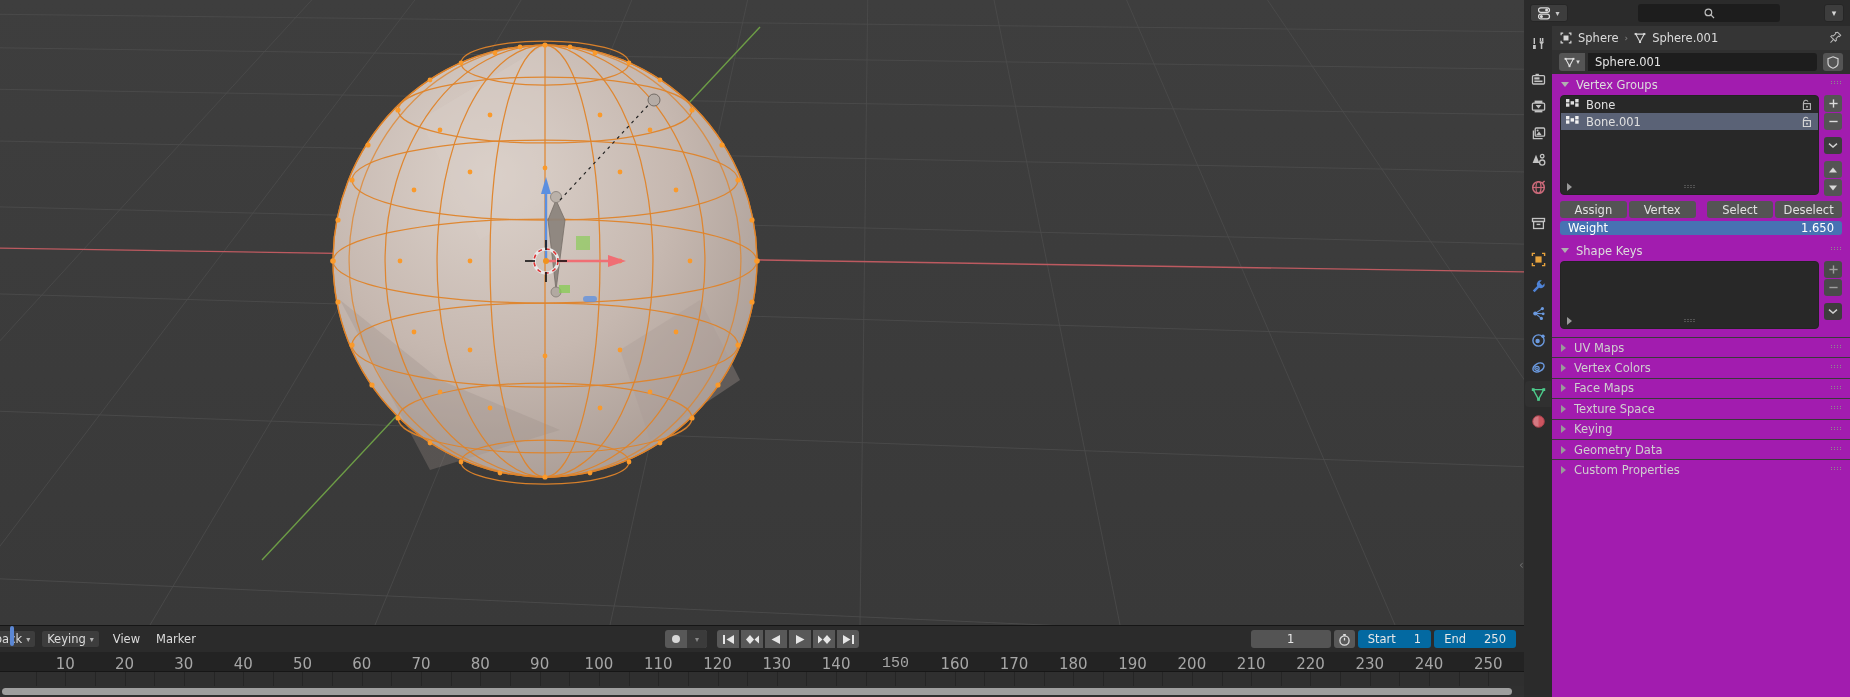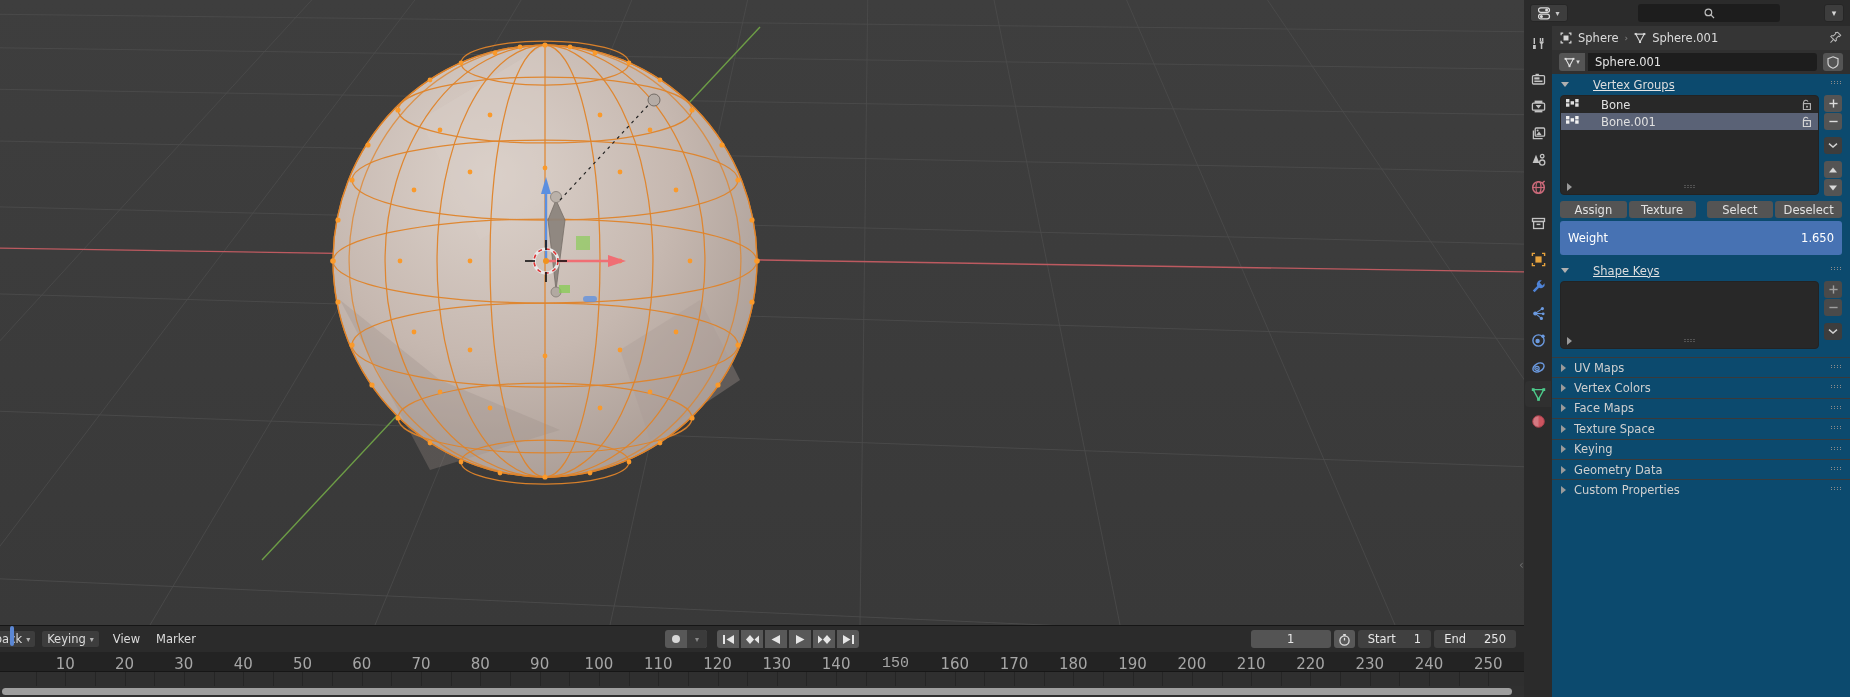--- a/index.html
+++ b/index.html
@@ -145,7 +145,7 @@
   .tabbtn.active { background: #303030; }
   .tabgap { height: 9px; }
 
-  .panelcol { flex: 1; background: #0c4a6e; overflow: hidden; position: relative; }
+  .panelcol { flex: 1; background: #a21caf; overflow: hidden; position: relative; }
 
   .breadcrumb {
     height: 24px; display: flex; align-items: center; gap: 6px;

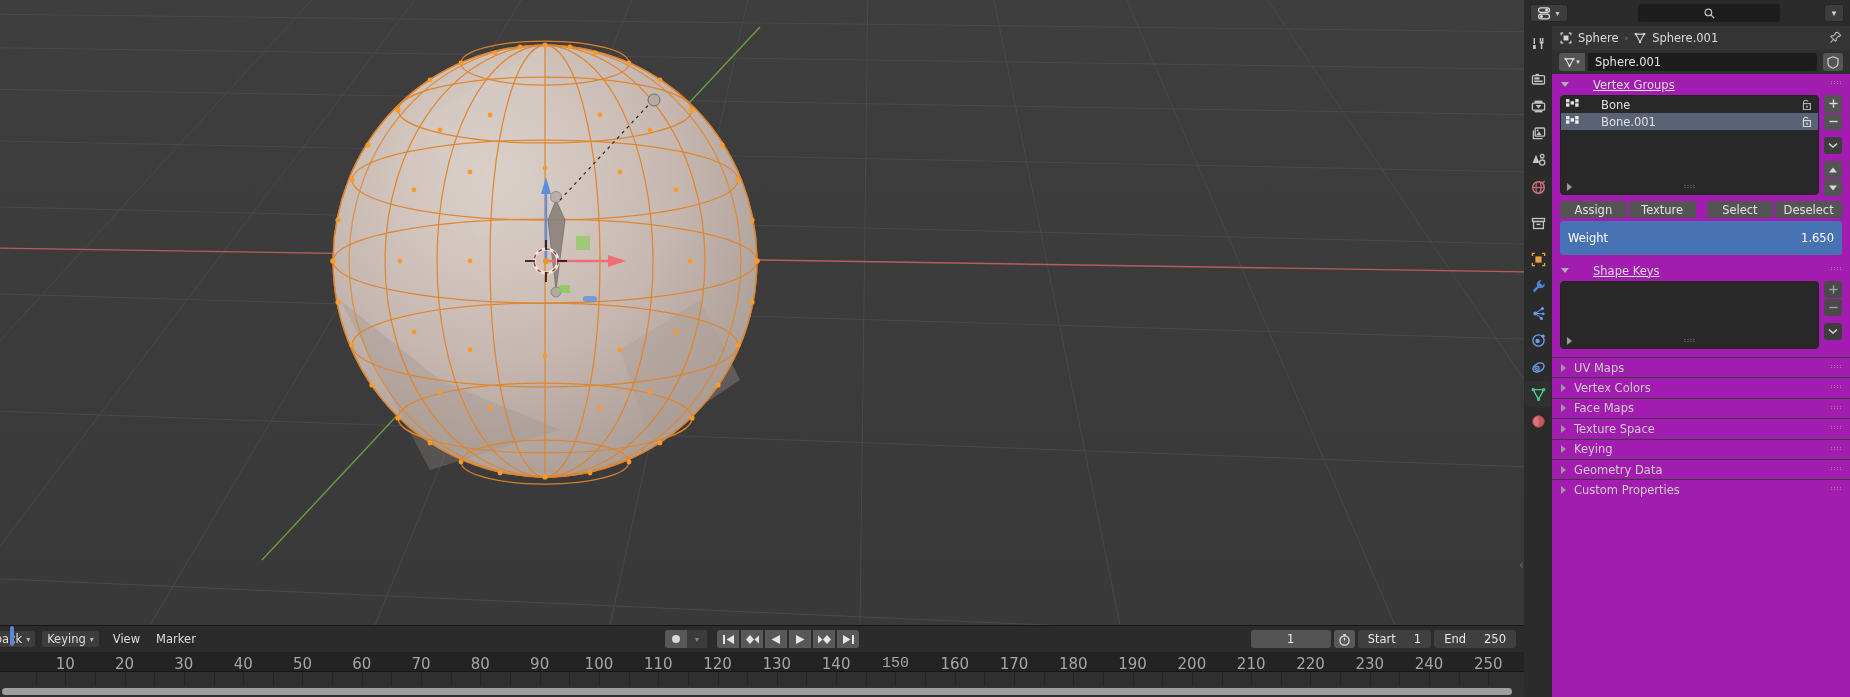--- a/index.html
+++ b/index.html
@@ -173,8 +173,8 @@
   }
 
   .panel-head {
-    height: 21px; display: flex; align-items: center; gap: 24px;
-    padding: 0 9px; position: relative; text-decoration: underline;
+    height: 21px; display: flex; align-items: center; gap: 7px;
+    padding: 0 9px; position: relative;
   }
   .tri { width: 0; height: 0; }
   .tri-down { border-left: 4px solid transparent; border-right: 4px solid transparent; border-top: 5px solid #b0b0b0; }

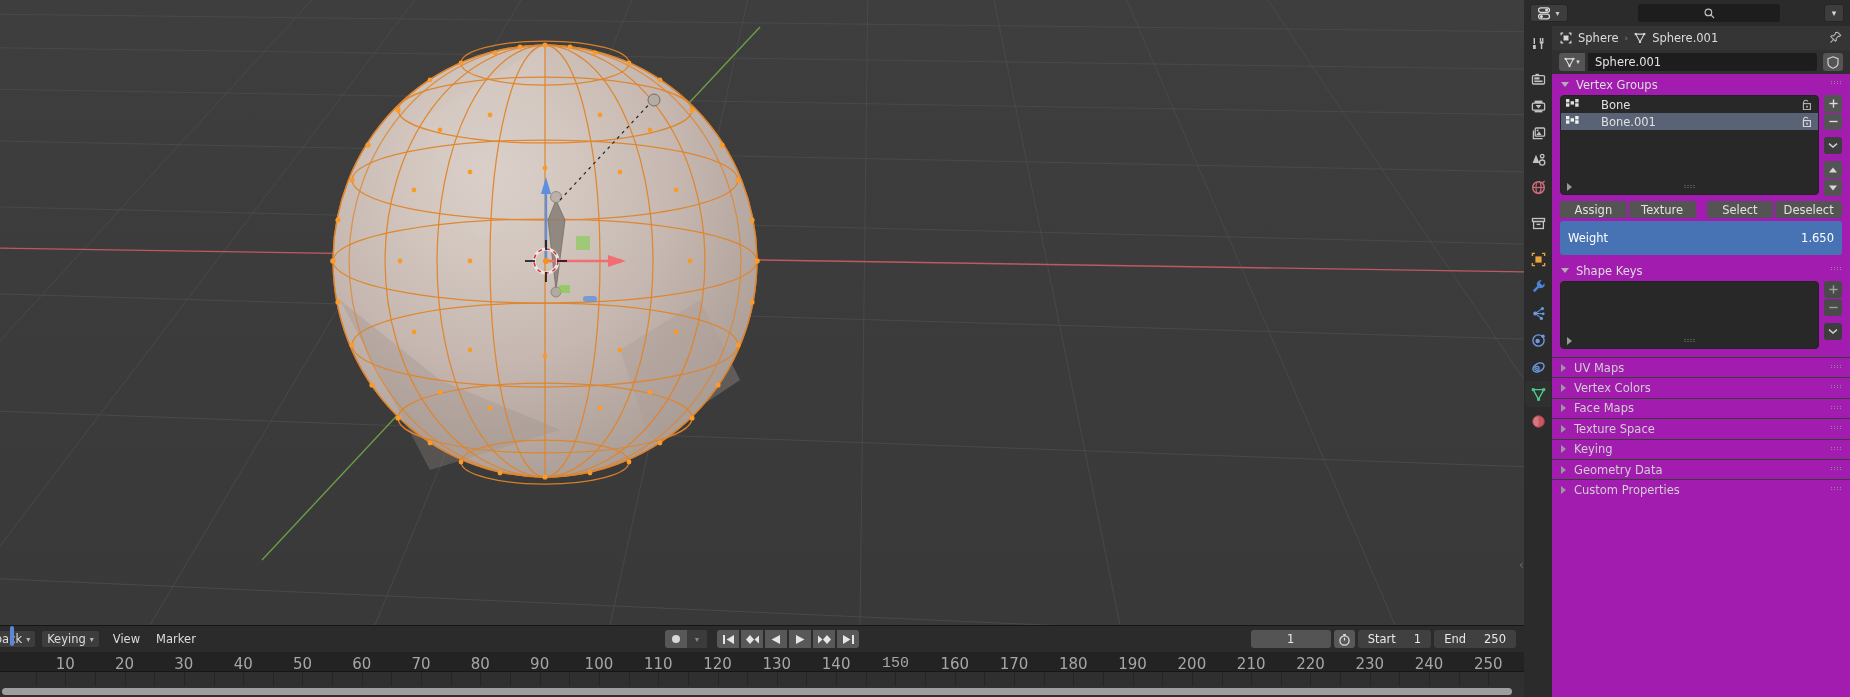--- a/index.html
+++ b/index.html
@@ -194,7 +194,7 @@
     display: flex; flex-direction: column; overflow: hidden;
   }
   .vg-row {
-    height: 17px; display: flex; align-items: center; gap: 22px;
+    height: 17px; display: flex; align-items: center; gap: 7px;
     padding: 0 5px; position: relative;
   }
   .vg-row.sel { background: #5a6276; }

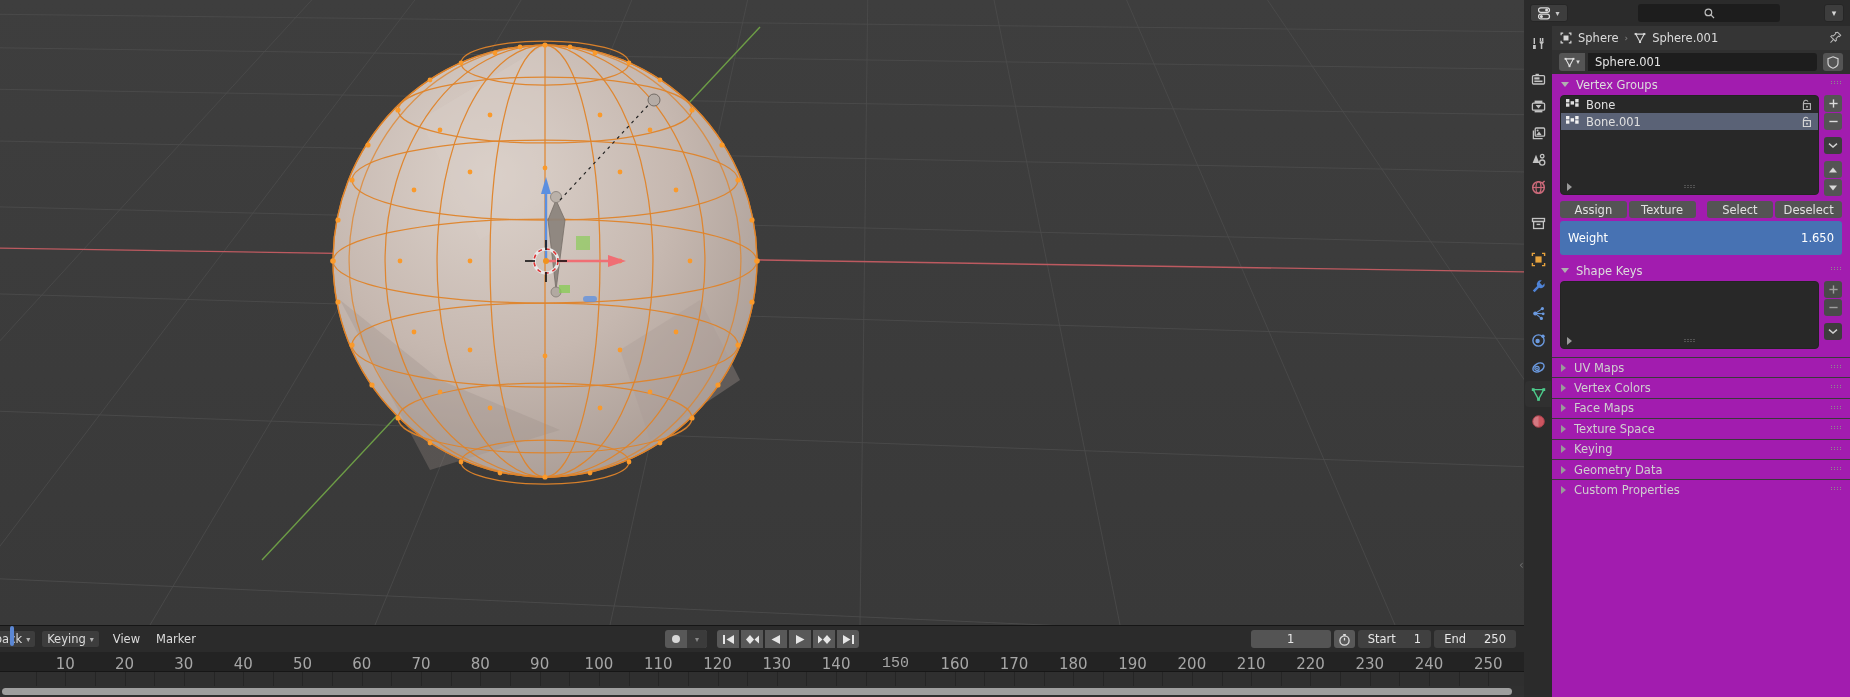--- a/index.html
+++ b/index.html
@@ -866,7 +866,7 @@
 
         <div class="btnrow">
           <div class="arow-btn">Assign</div>
-          <div class="arow-btn">Texture</div>
+          <div class="arow-btn">Vertex</div>
           <div class="spacer"></div>
           <div class="arow-btn">Select</div>
           <div class="arow-btn">Deselect</div>

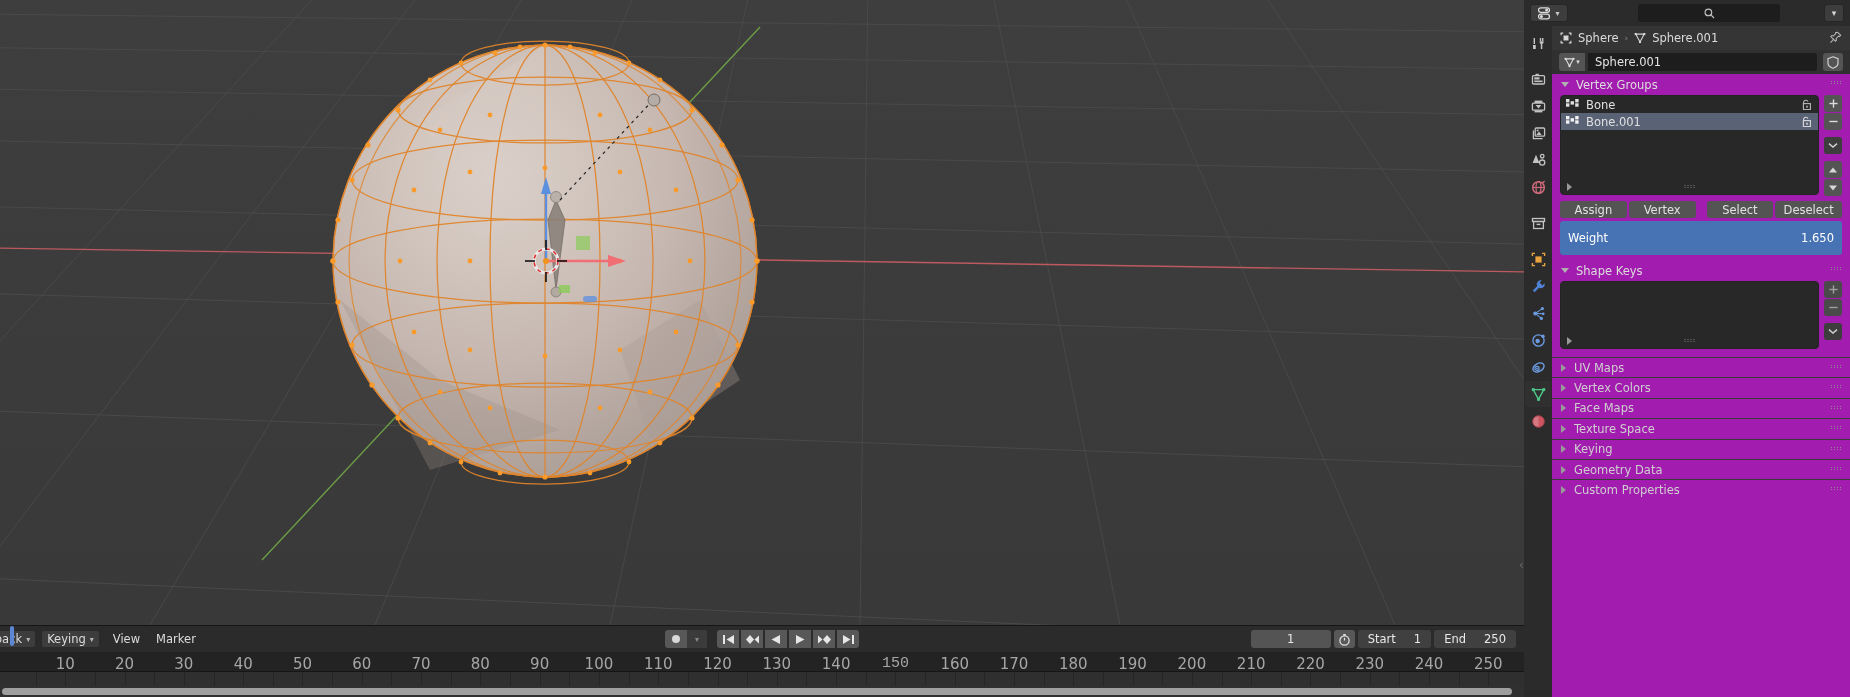--- a/index.html
+++ b/index.html
@@ -228,7 +228,7 @@
 
   .weight-row { padding: 3px 8px 0 8px; }
   .weight-slider {
-    height: 34px; background: #4772b3; border-radius: 3px;
+    height: 14px; background: #4772b3; border-radius: 3px;
     display: flex; align-items: center; justify-content: space-between;
     padding: 0 8px; color: #fff; font-size: 11.5px;
   }

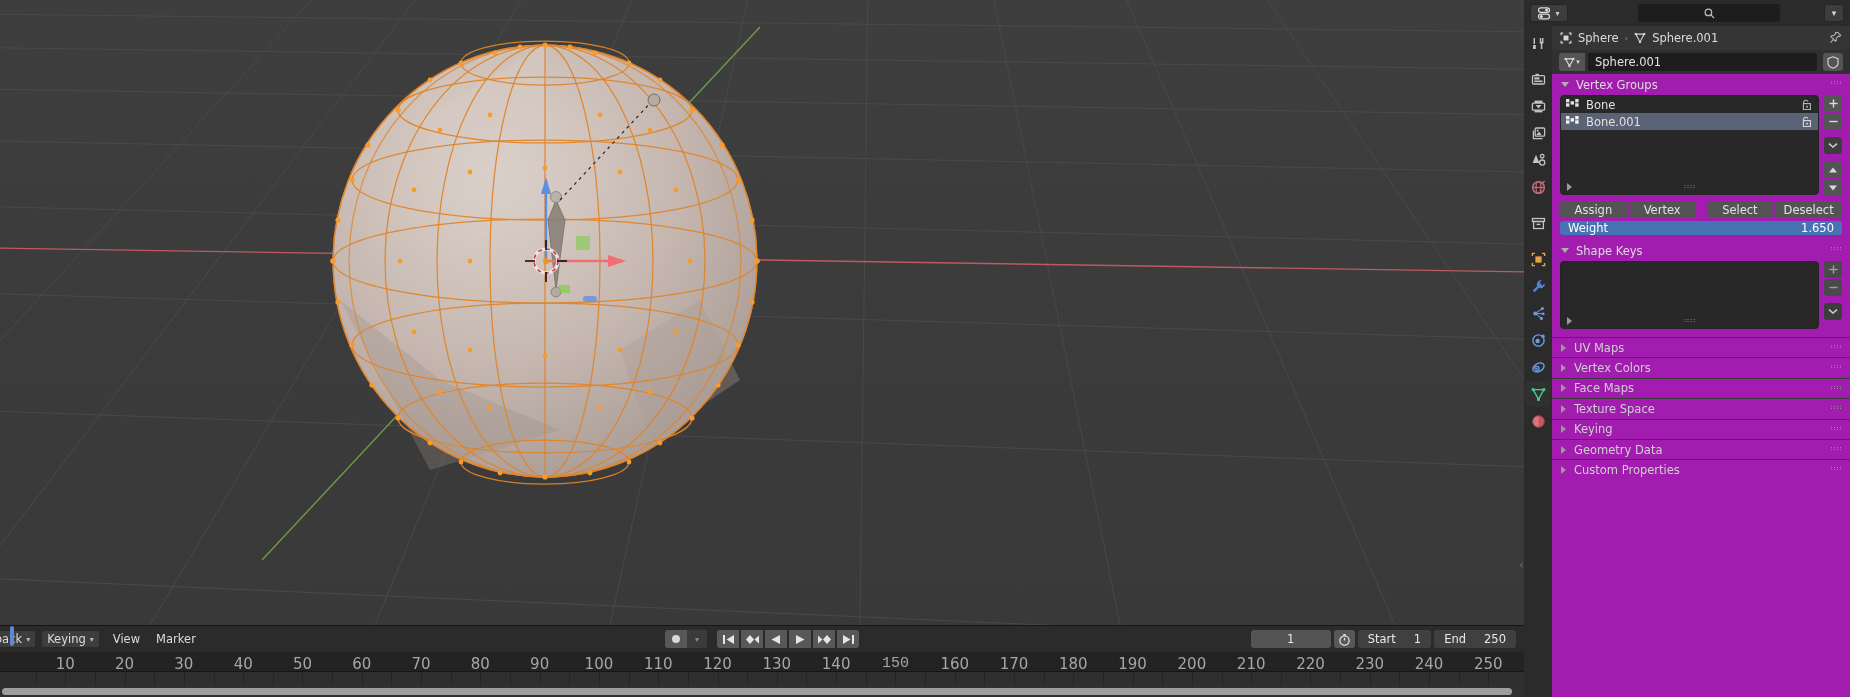--- a/index.html
+++ b/index.html
@@ -80,7 +80,7 @@
     display: flex; align-items: center; justify-content: center;
   }
   .se-field {
-    height: 18px; background: #404040; border-radius: 3px;
+    height: 18px; background: #0369a1; border-radius: 3px;
     display: flex; align-items: center; gap: 18px;
     color: #e8e8e8; font-size: 11.5px; padding: 0 10px;
   }

